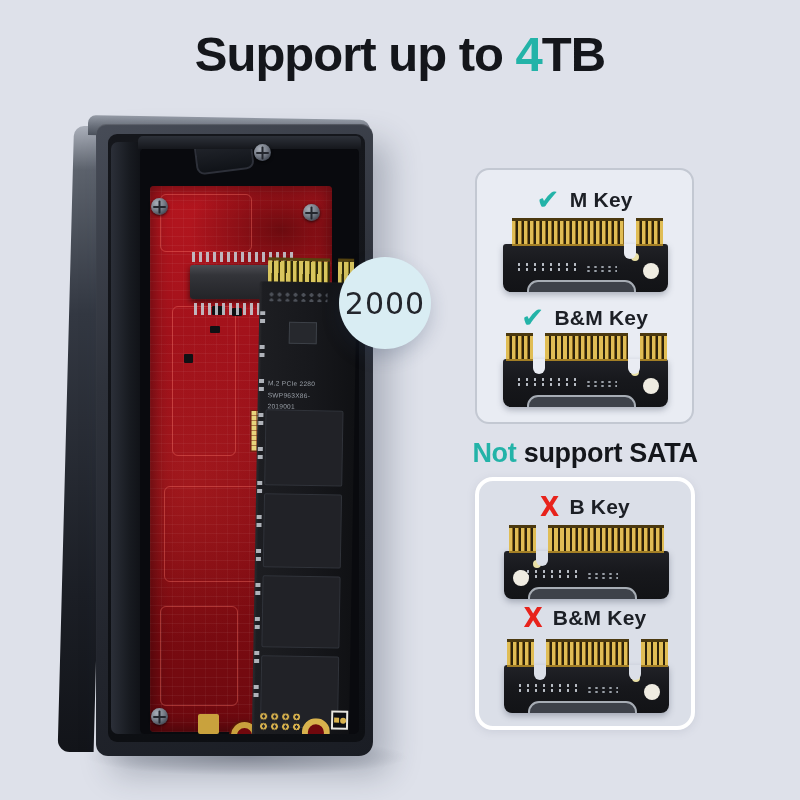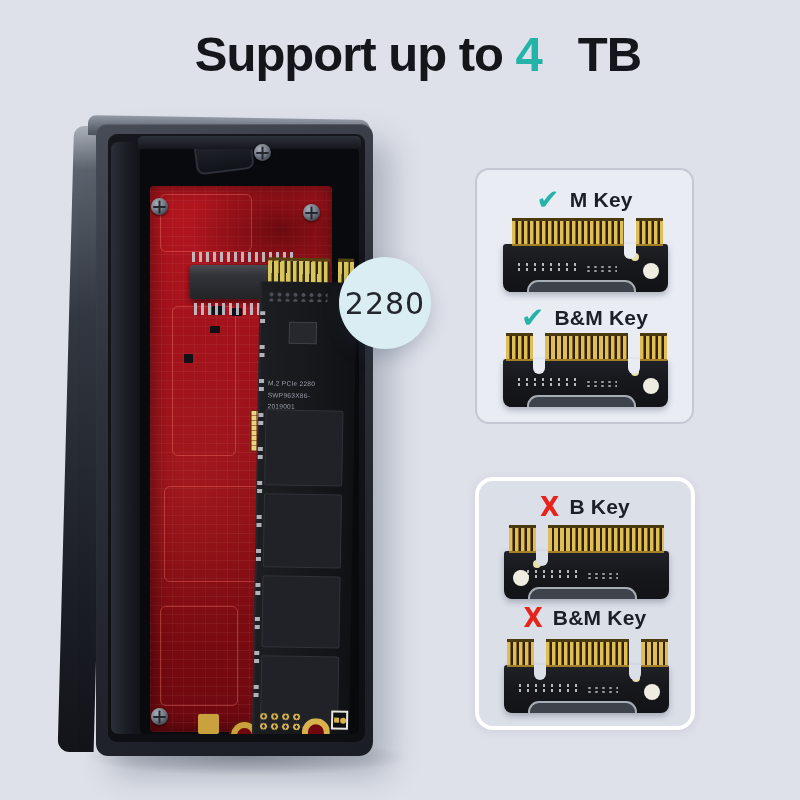--- a/index.html
+++ b/index.html
@@ -17,7 +17,7 @@
   .title{position:absolute;top:26px;left:0;width:800px;text-align:center;
     font-size:49px;font-weight:700;letter-spacing:-1px;color:var(--dark);white-space:nowrap;}
   .part-teal{color:var(--teal);}
-  .part-dark{color:var(--dark);margin-left:36px;}
+  .part-dark{color:var(--dark);}
 
   
   .device{position:absolute;left:0;top:0;width:460px;height:800px;}

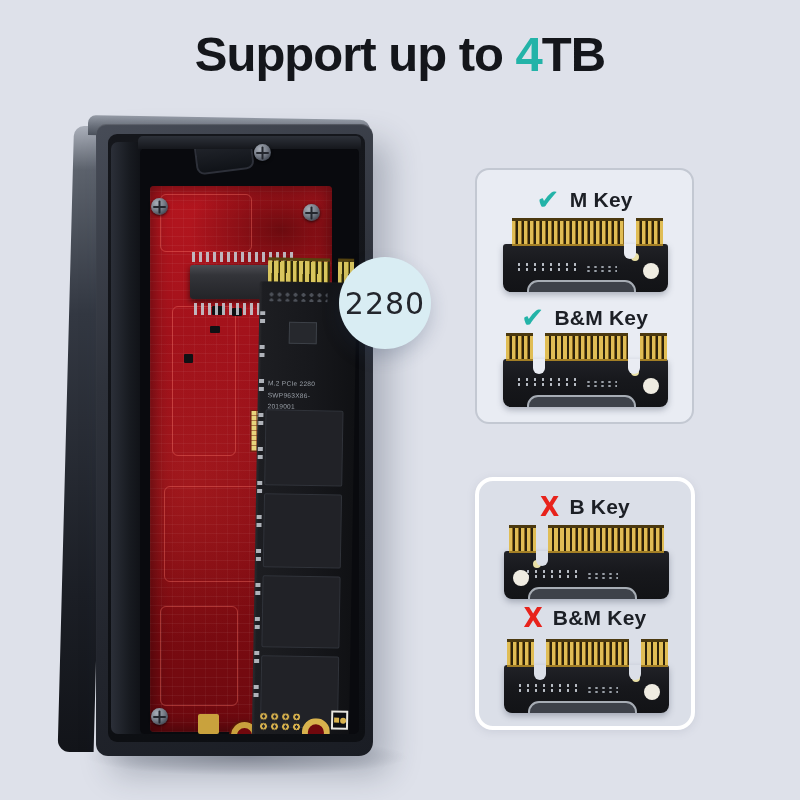--- a/index.html
+++ b/index.html
@@ -230,7 +230,7 @@
     <div class="screw s3"></div>
     <div class="screw s4"></div>
     <div class="badge">
-      <span>2280</span>
+      <span>2000</span>
     </div>
   </div>
 

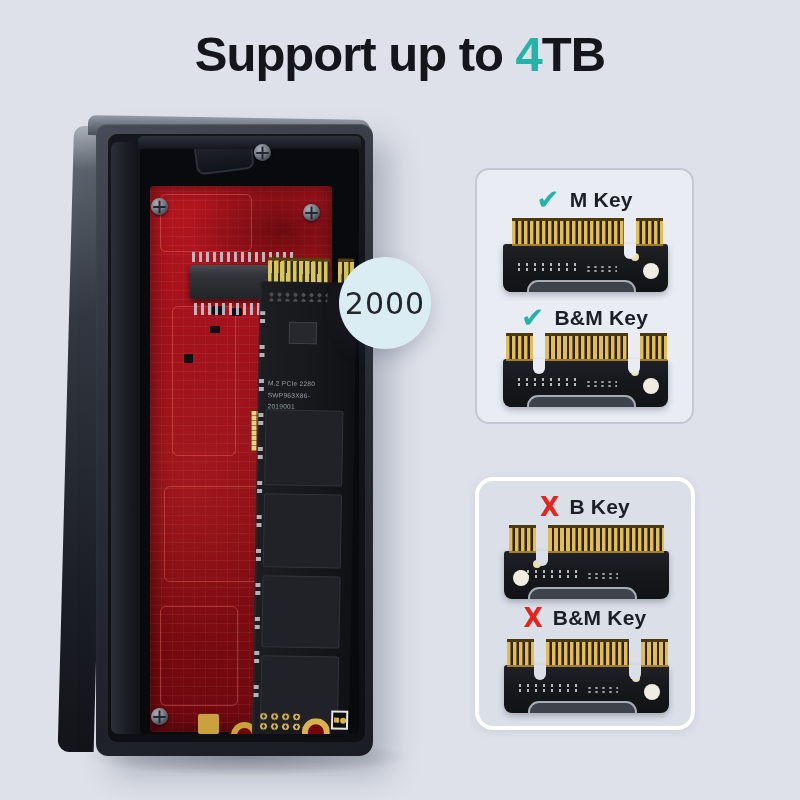--- a/index.html
+++ b/index.html
@@ -271,6 +271,7 @@
       </div>
   </div>
 
+  <div class="heading h-sata"><span class="part-teal">Not</span><span class="part-dark"> support SATA</span></div>
   <div class="panel p2">
     <div class="key-row r1">
       <span class="mark mark-x">X</span>

